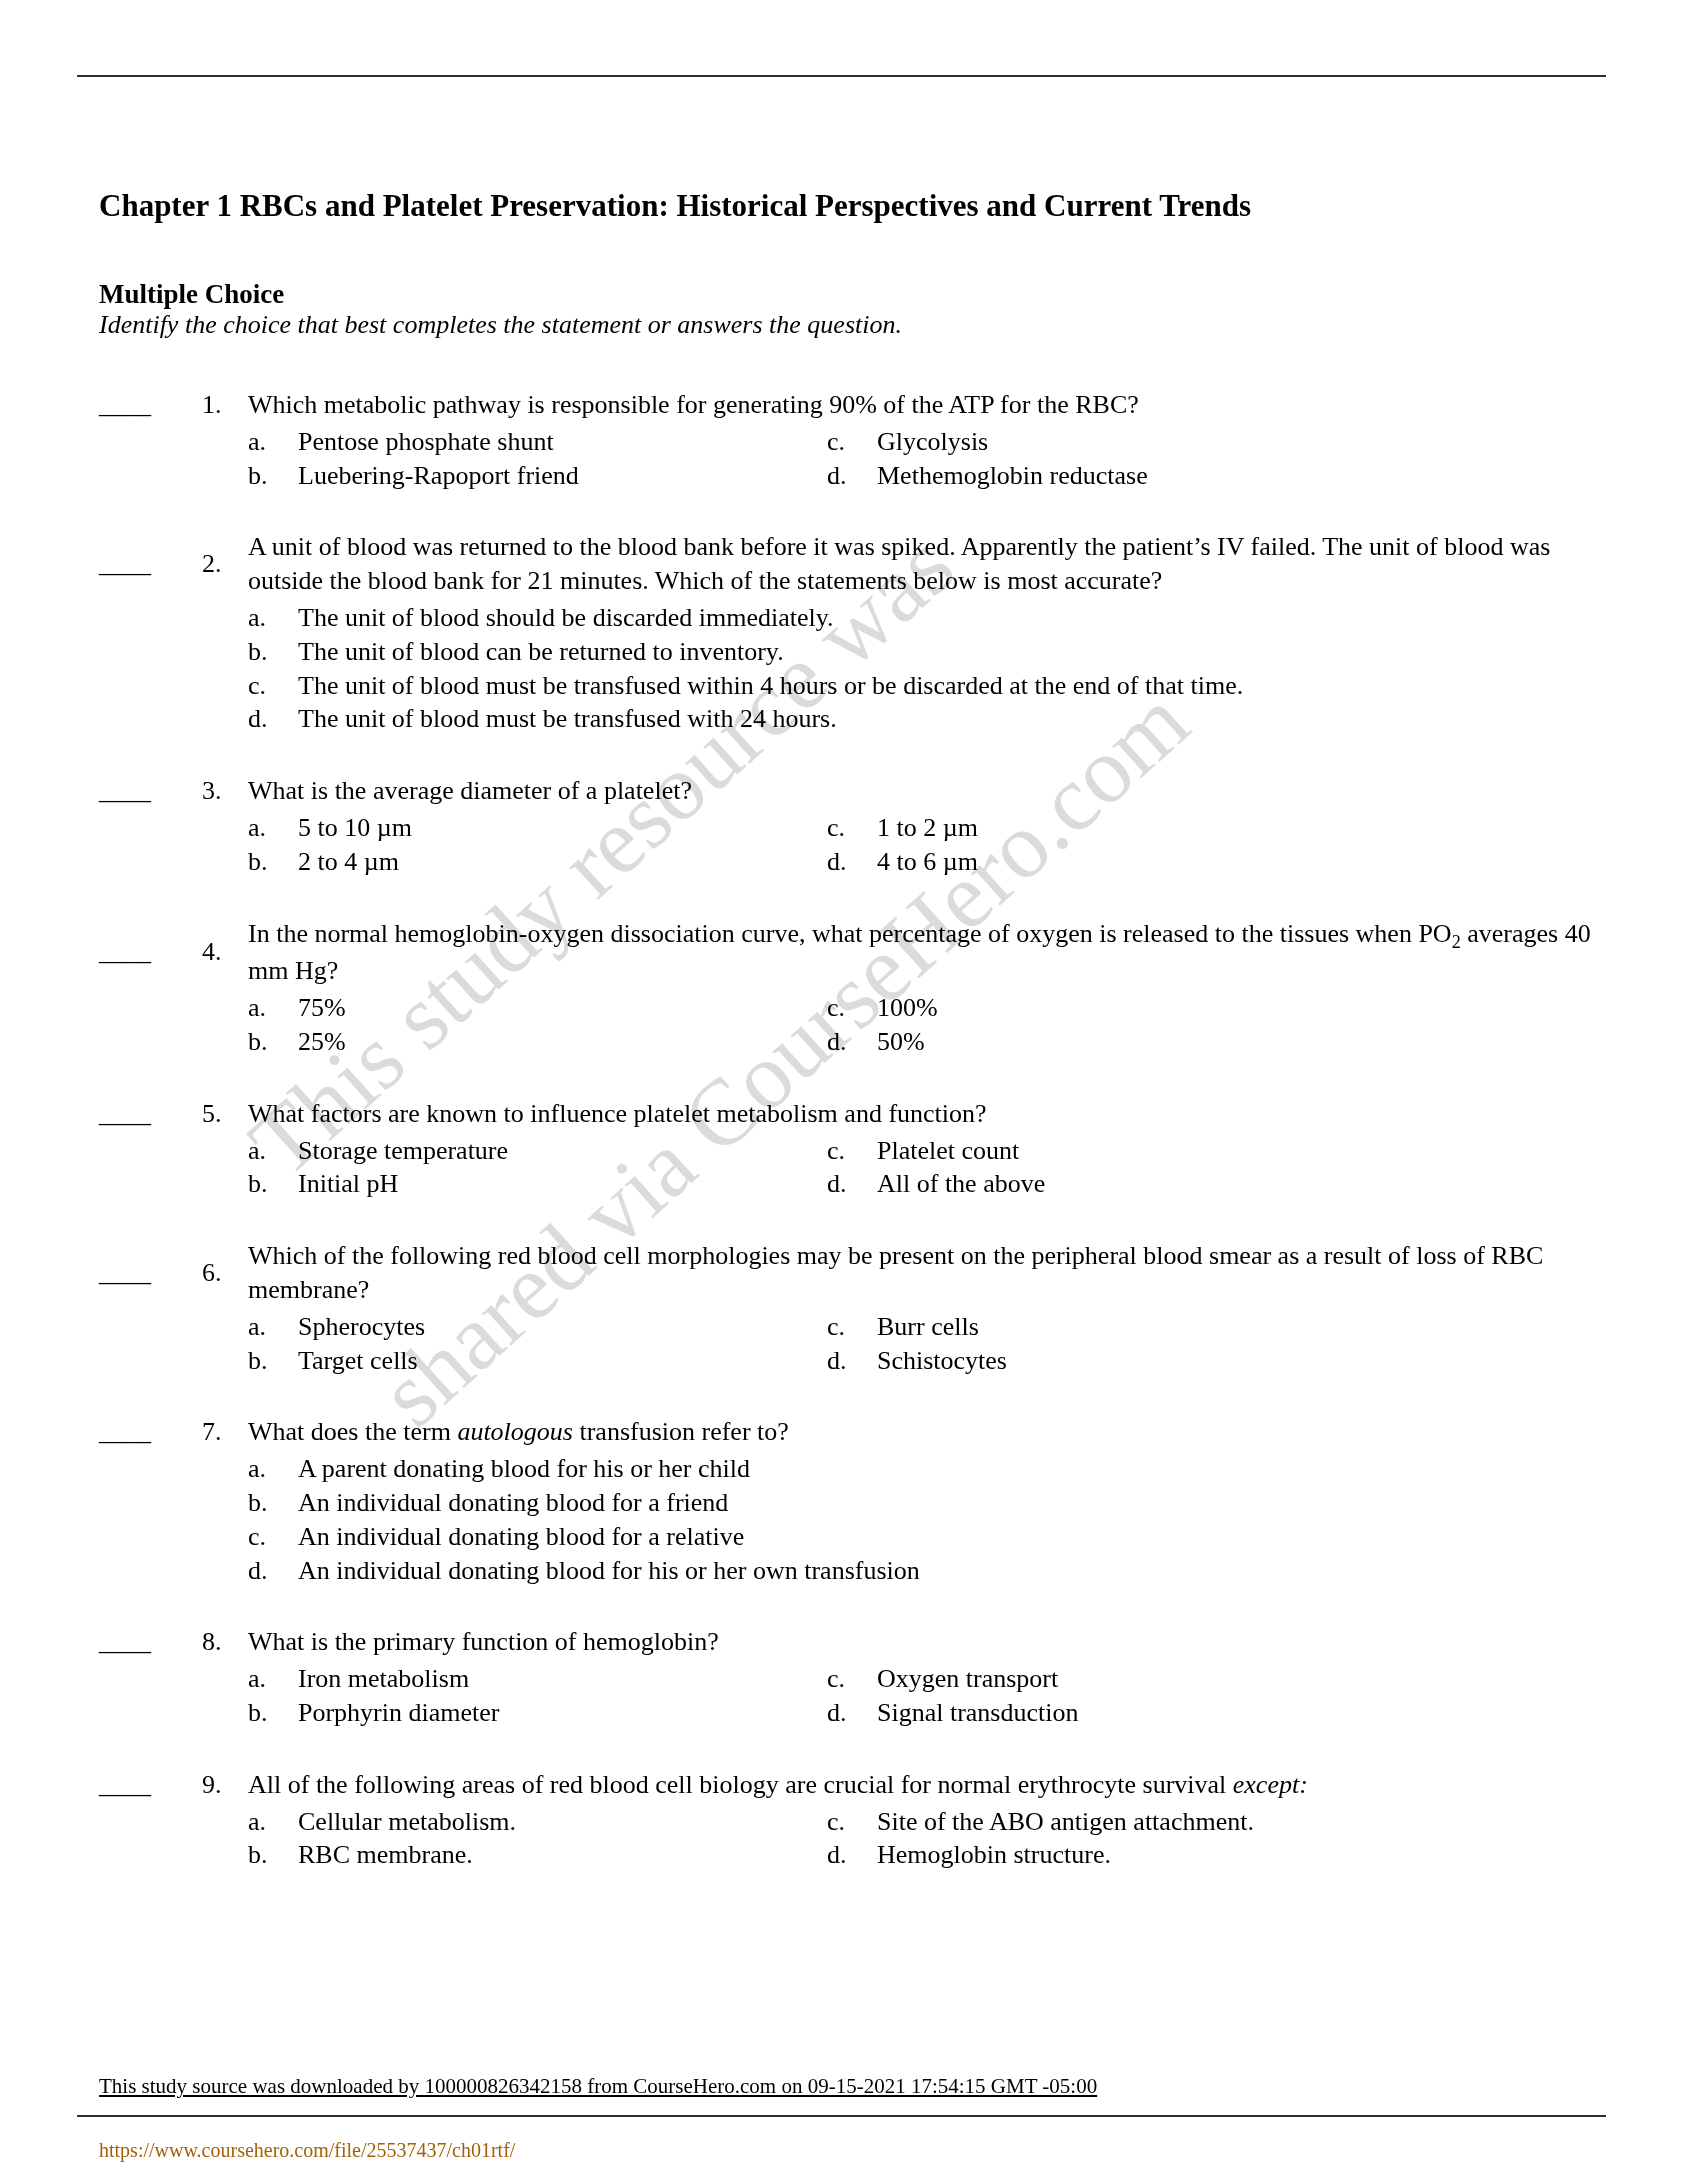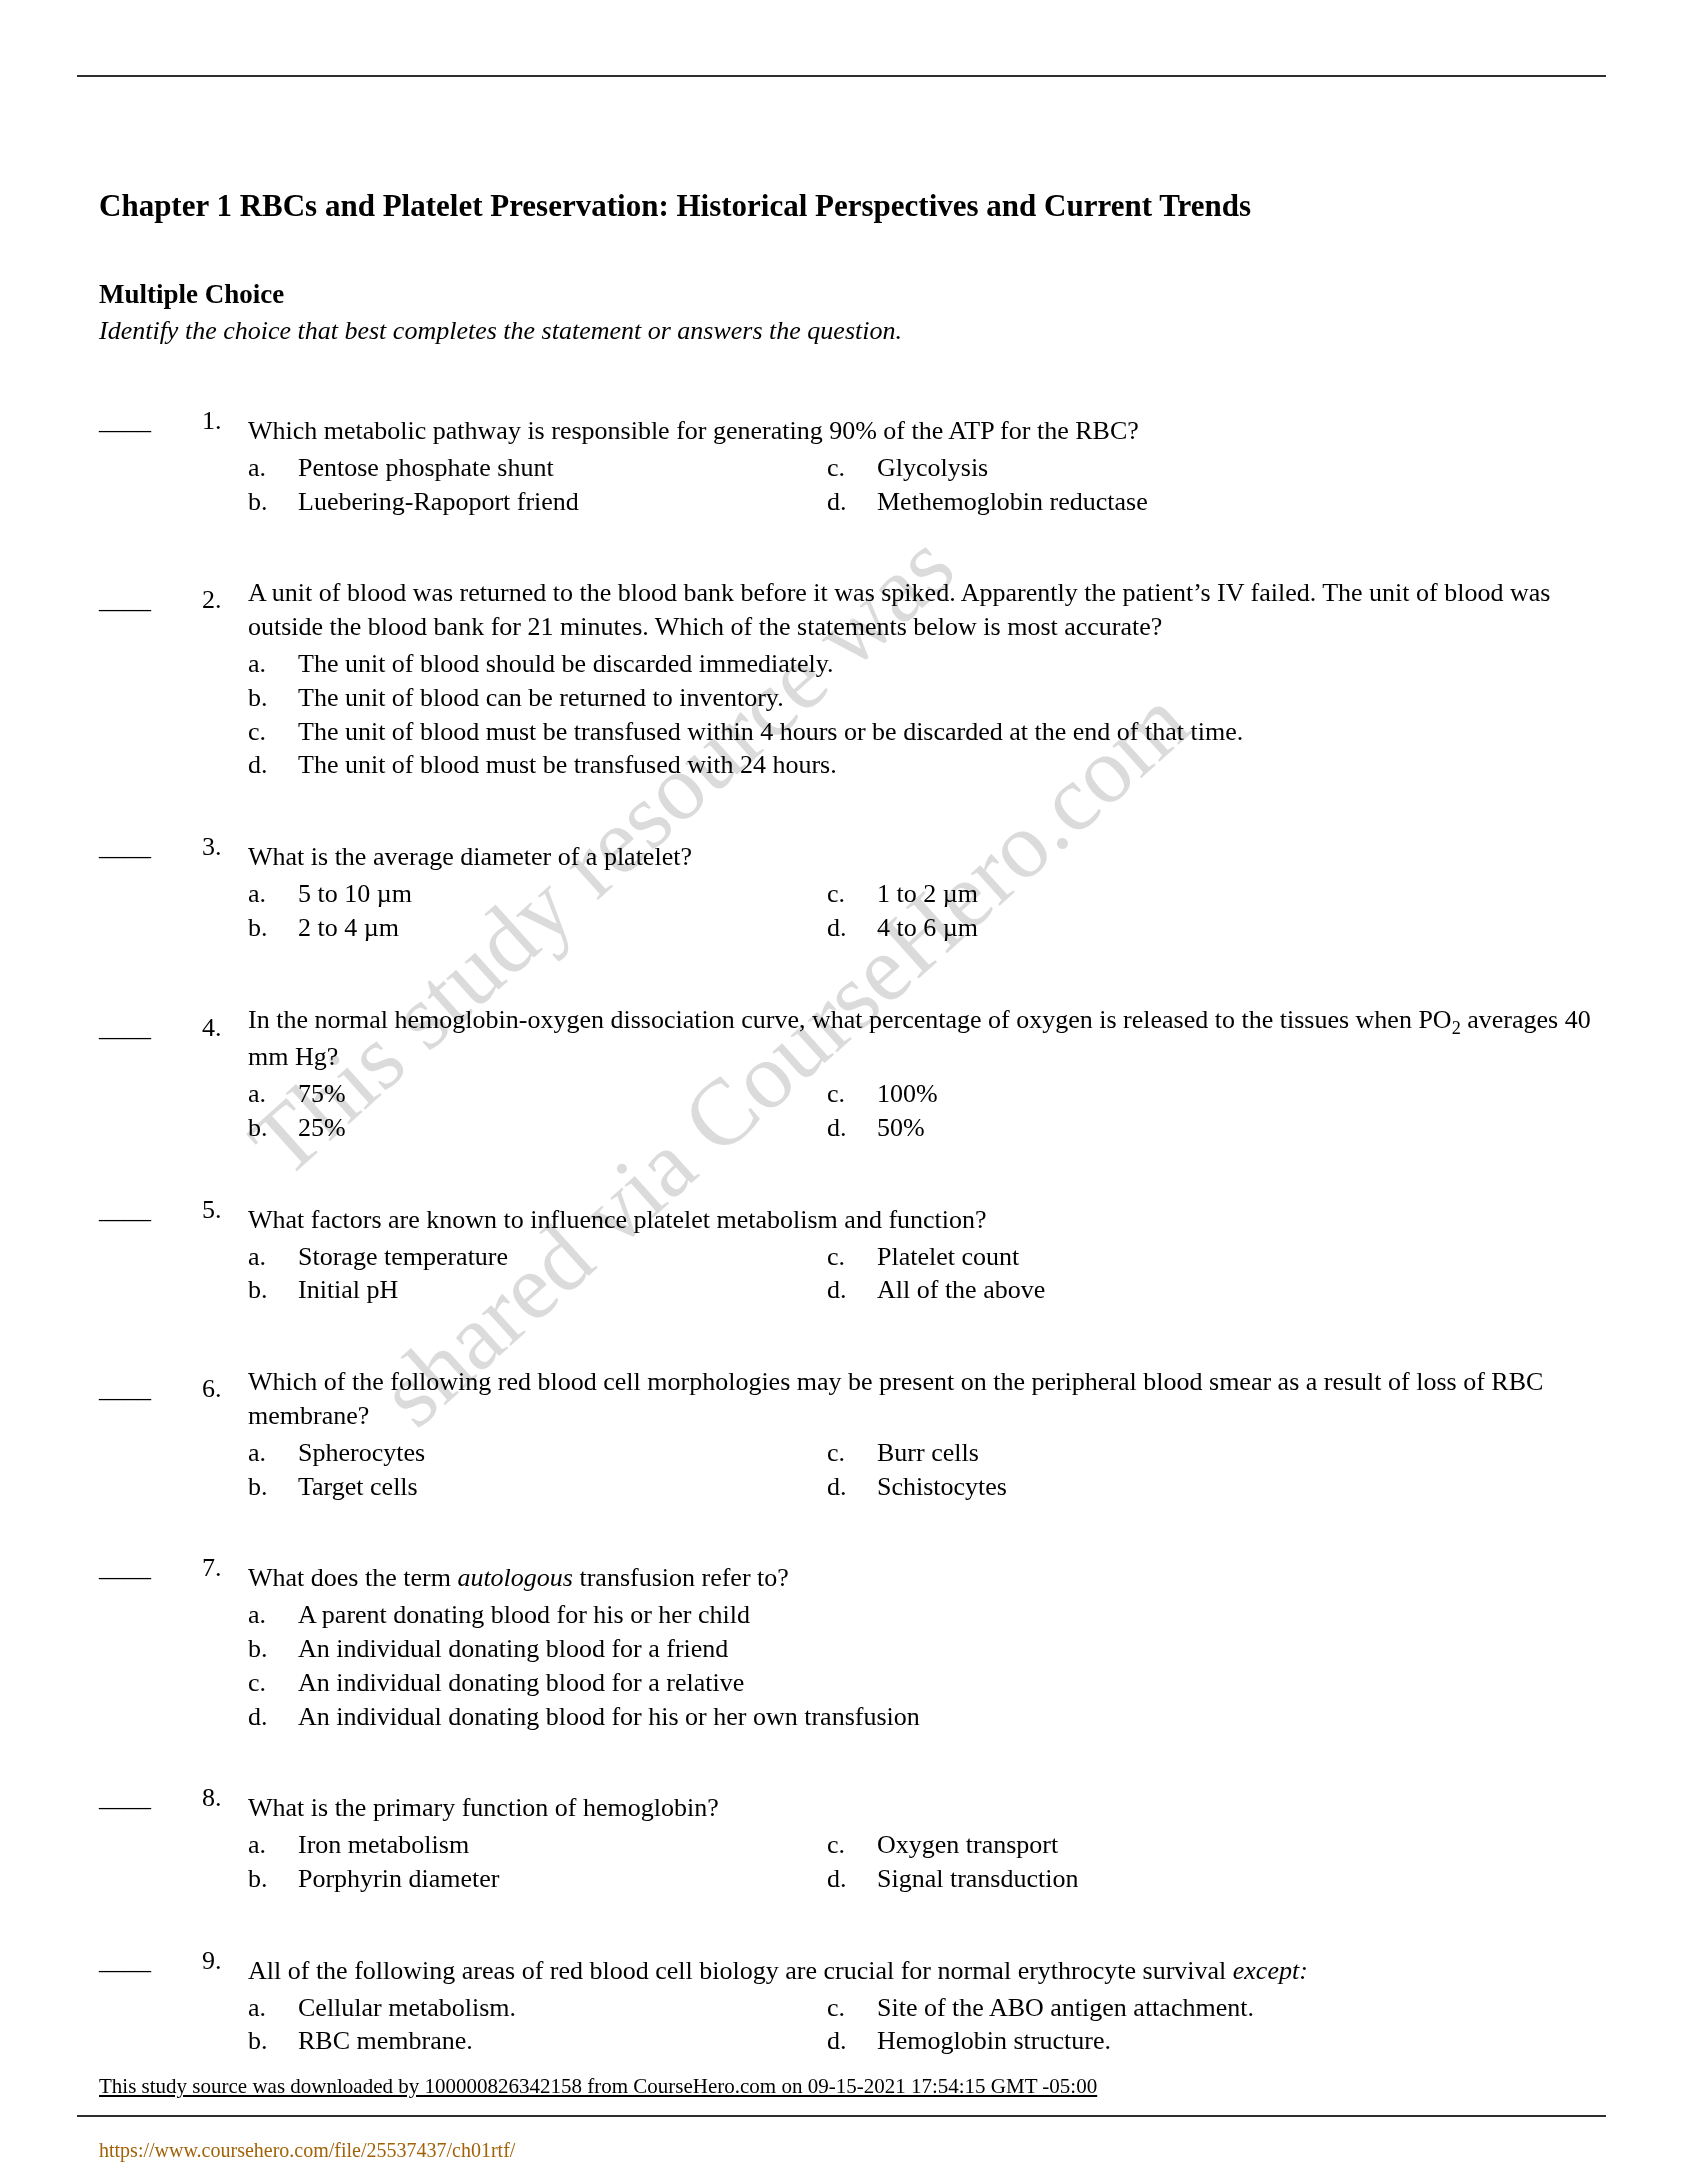--- a/index.html
+++ b/index.html
@@ -55,7 +55,6 @@
     font-weight: bold;
   }
   .instruction {
-    margin-top: 6px;
     font-style: italic;
     font-size: 26px;
   }

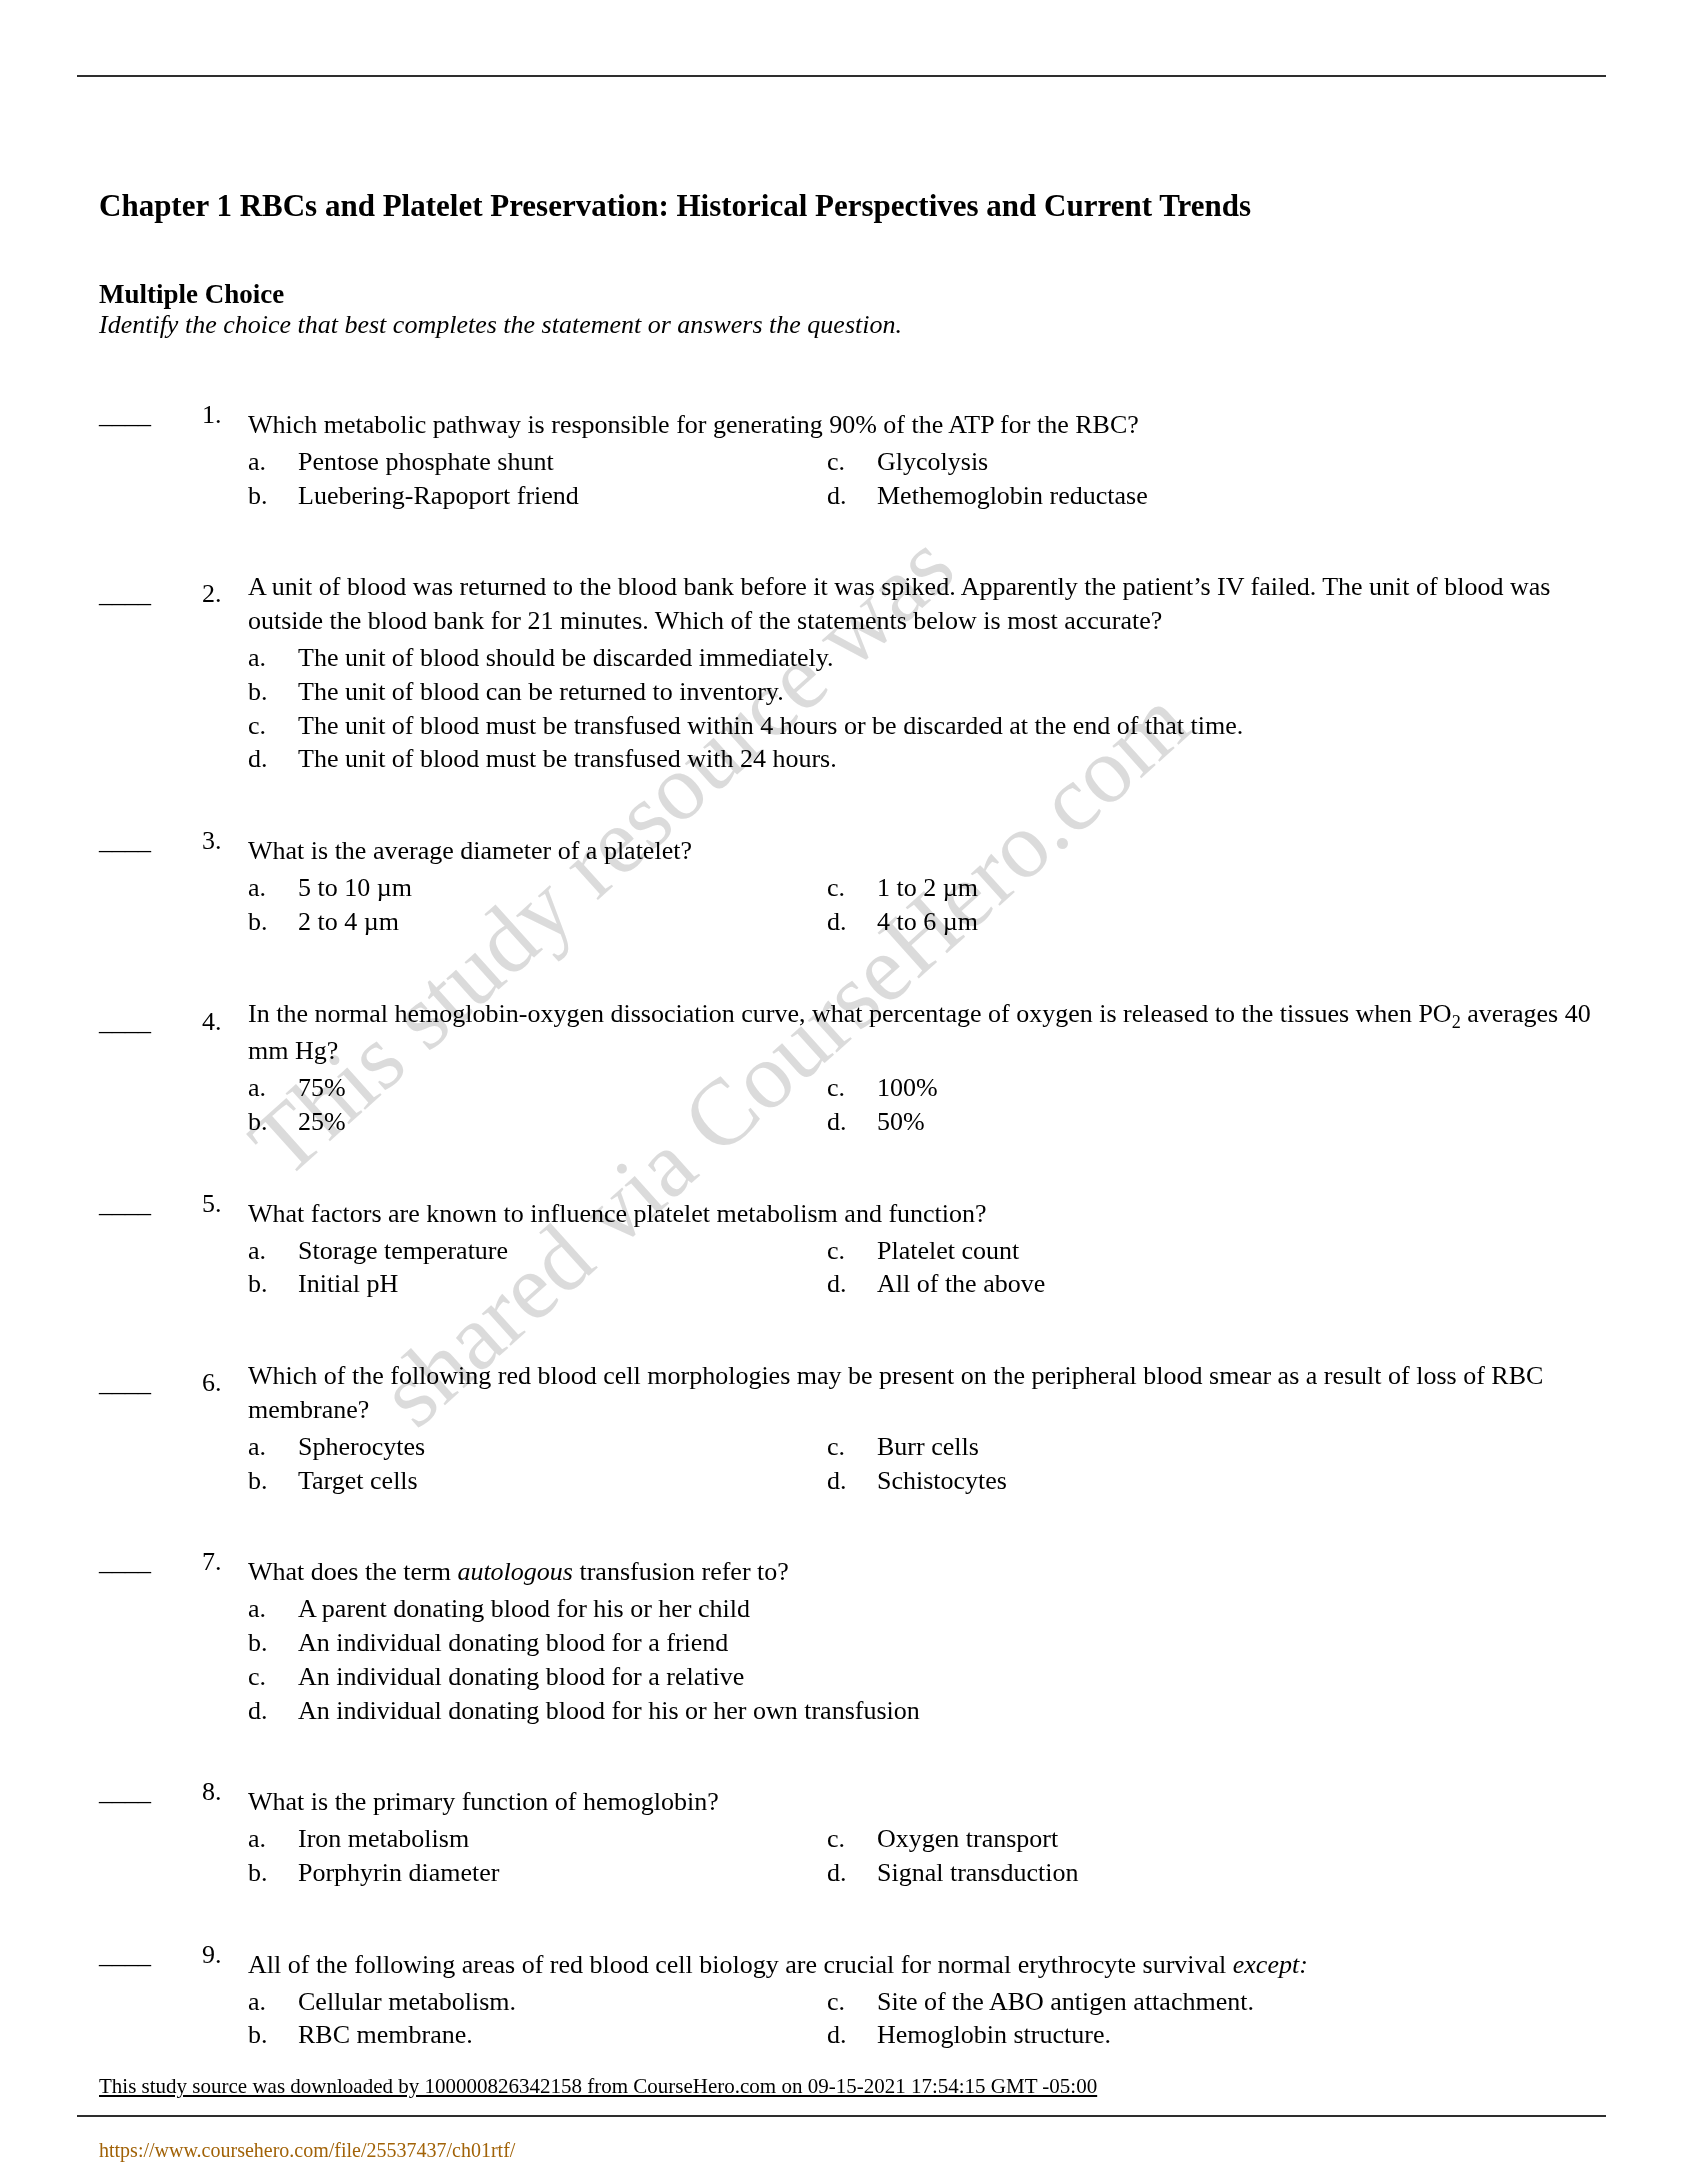--- a/index.html
+++ b/index.html
@@ -68,7 +68,7 @@
   .q-head { display: flex; align-items: center; }
   .q-blank { flex: 0 0 103px; width: 103px; }
   .q-num   { flex: 0 0 46px;  width: 46px; }
-  .q-text  { flex: 1; margin-top: 20px; }
+  .q-text  { flex: 1; }
   sub { font-size: 0.7em; }
 
   .q-options { margin-left: 149px; margin-top: 3px; }

